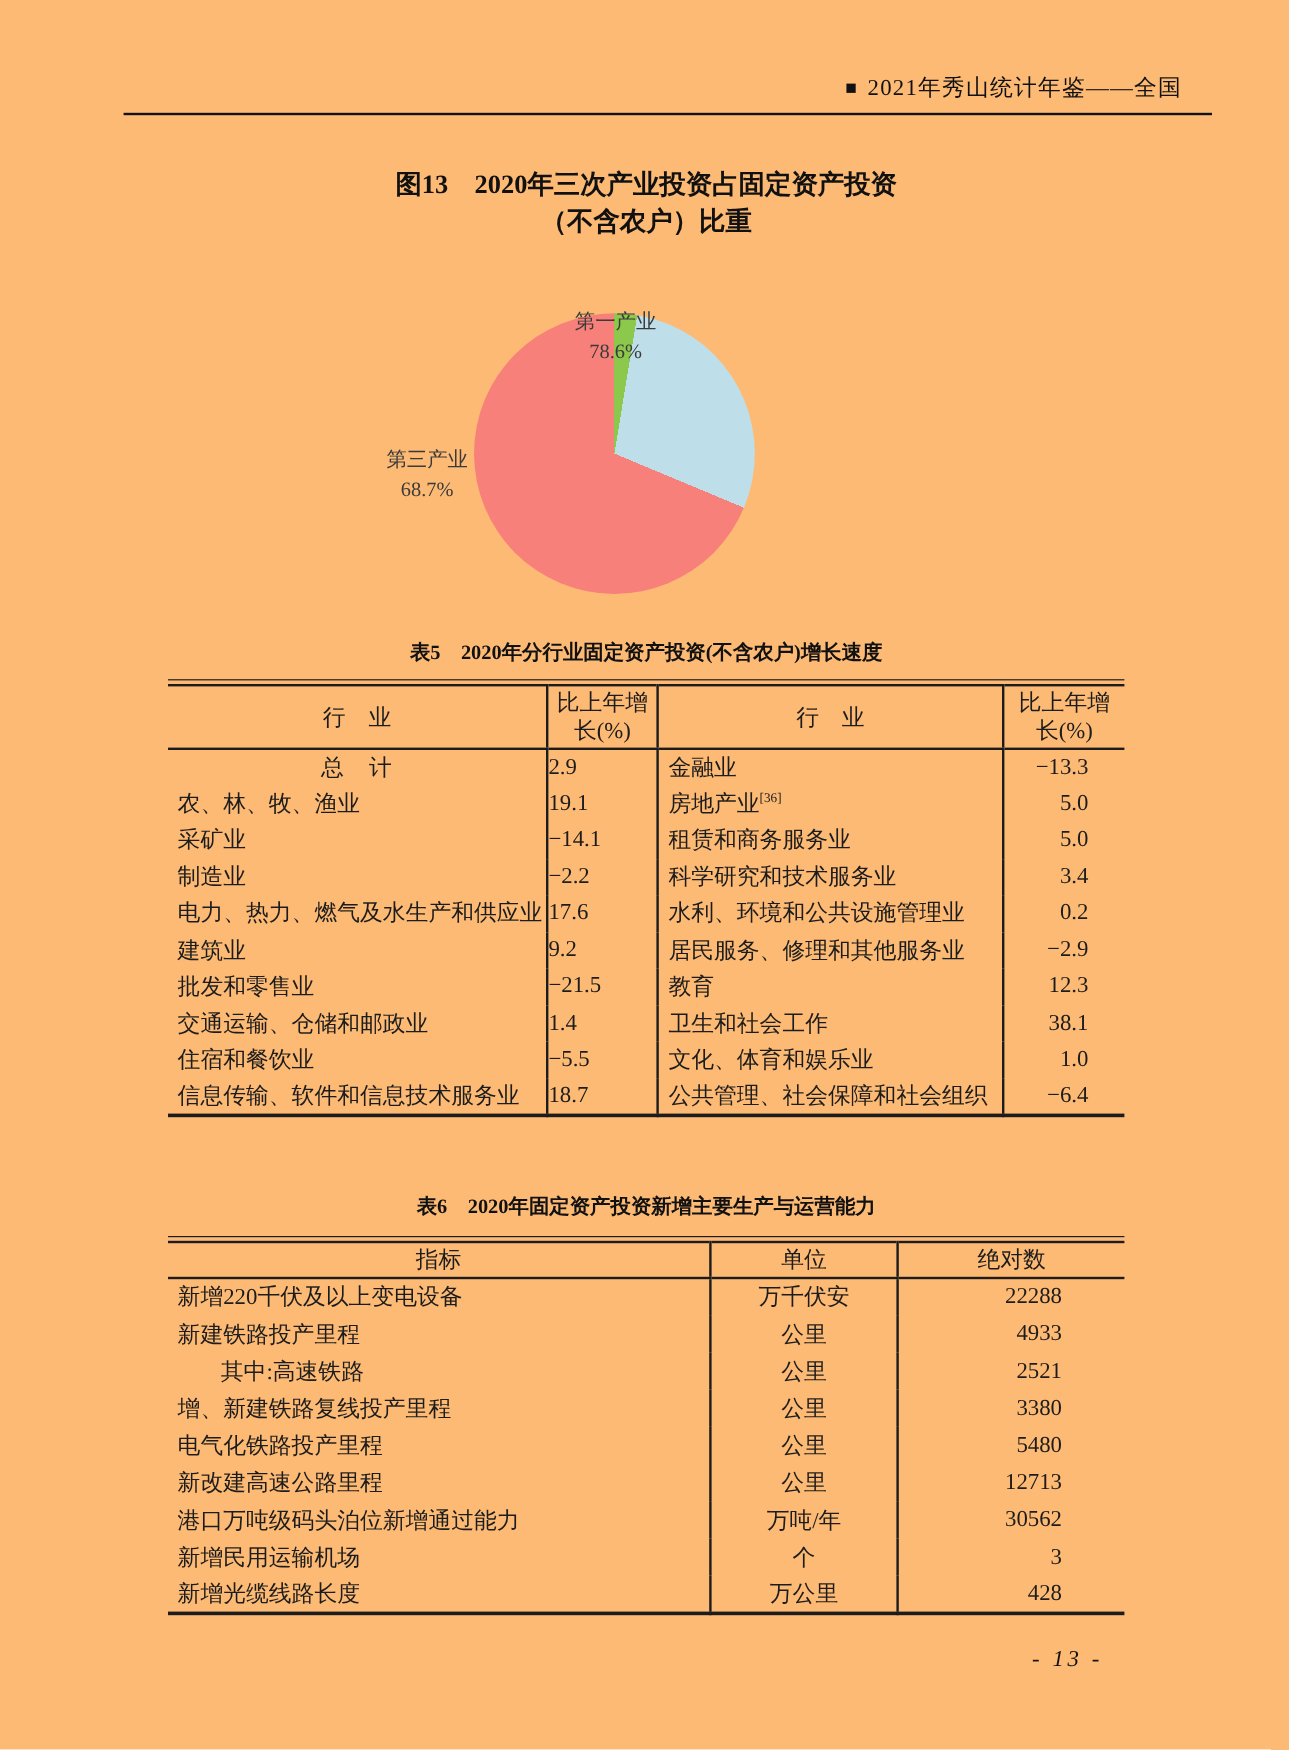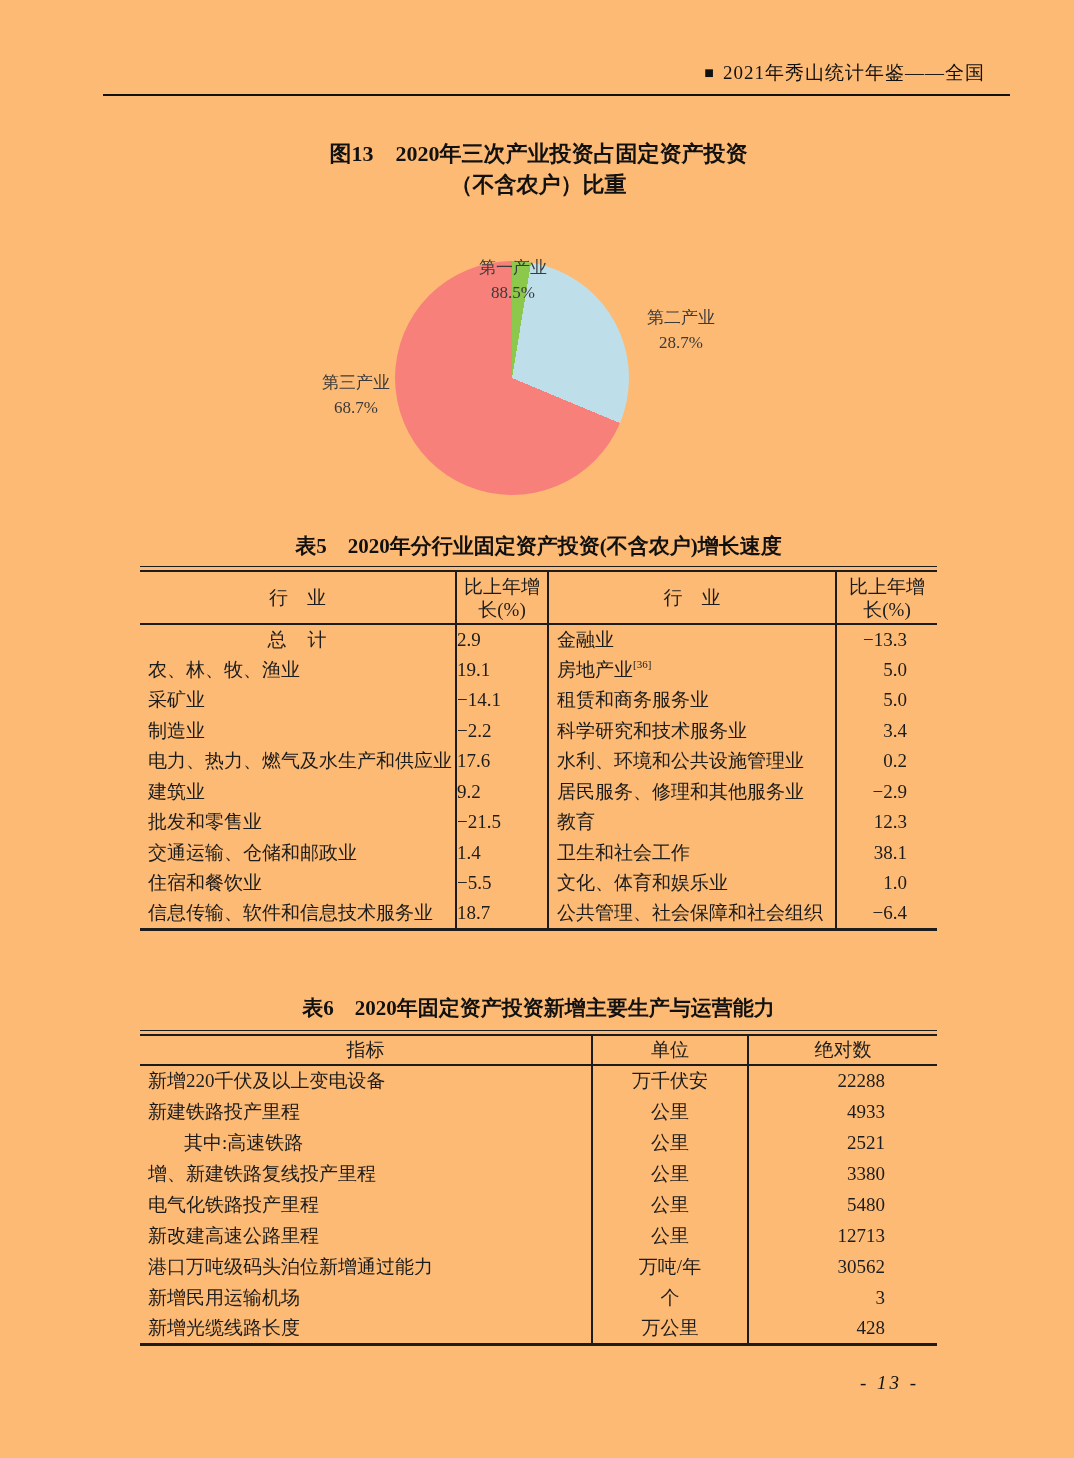--- a/index.html
+++ b/index.html
@@ -99,7 +99,7 @@
 
   <div class="pie-label pl-1">
     <div>第一产业</div>
-    <div>88.5%</div>
+    <div>78.6%</div>
   </div>
   <div class="pie-label pl-2">
     <div>第二产业</div>

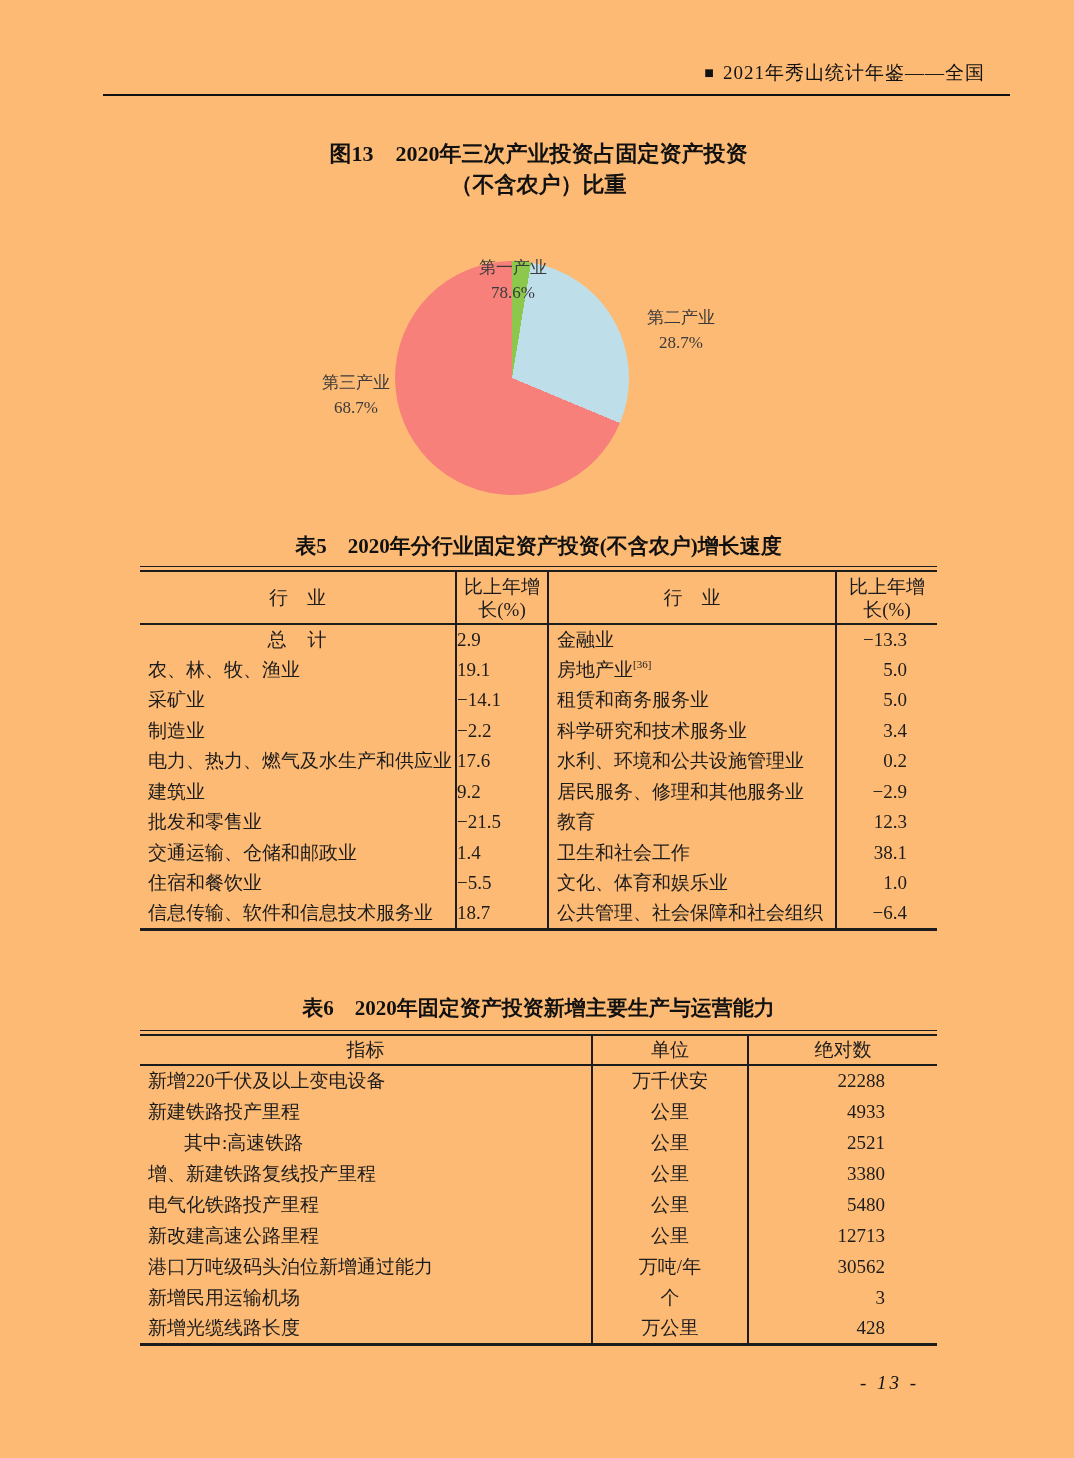--- a/index.html
+++ b/index.html
@@ -100,10 +100,6 @@
   <div class="pie-label pl-1">
     <div>第一产业</div>
     <div>78.6%</div>
-  </div>
-  <div class="pie-label pl-2">
-    <div>第二产业</div>
-    <div>28.7%</div>
   </div>
   <div class="pie-label pl-3">
     <div>第三产业</div>

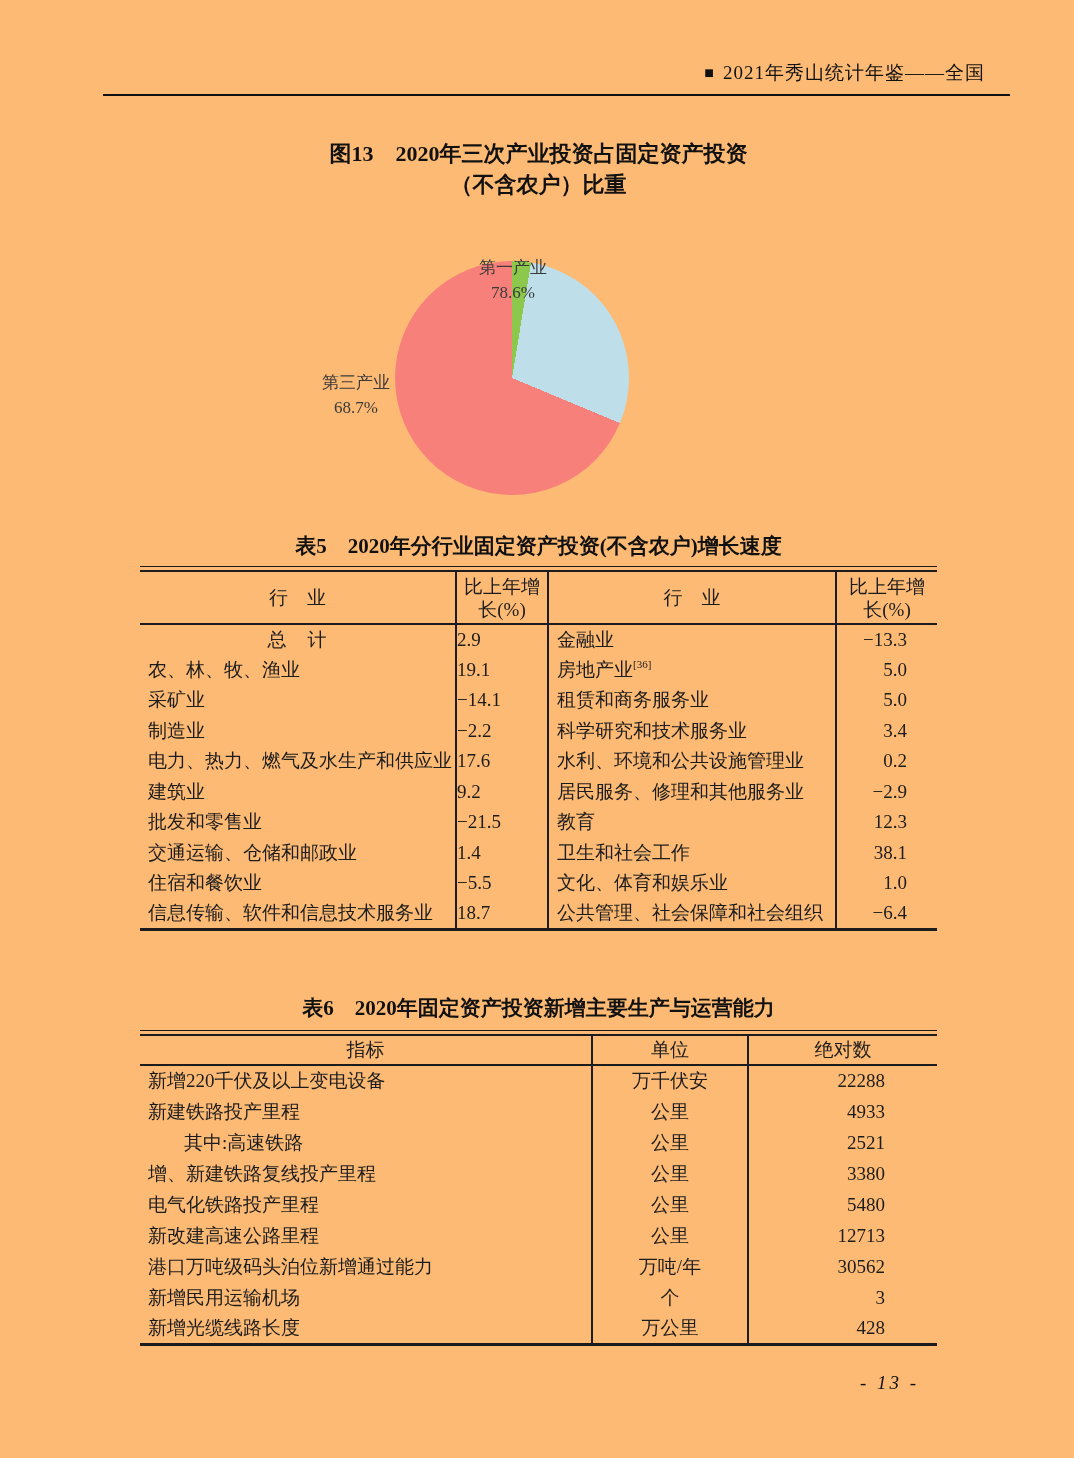--- a/index.html
+++ b/index.html
@@ -36,7 +36,7 @@
   
   .tbl-title {
     position:absolute; left:140px; width:797px; text-align:center;
-    font-size:21px; font-weight:700; color:#111; white-space:nowrap;
+    font-size:17px; font-weight:700; color:#111; white-space:nowrap;
   }
   .t5-title { top:532px; }
   .t6-title { top:994px; }

